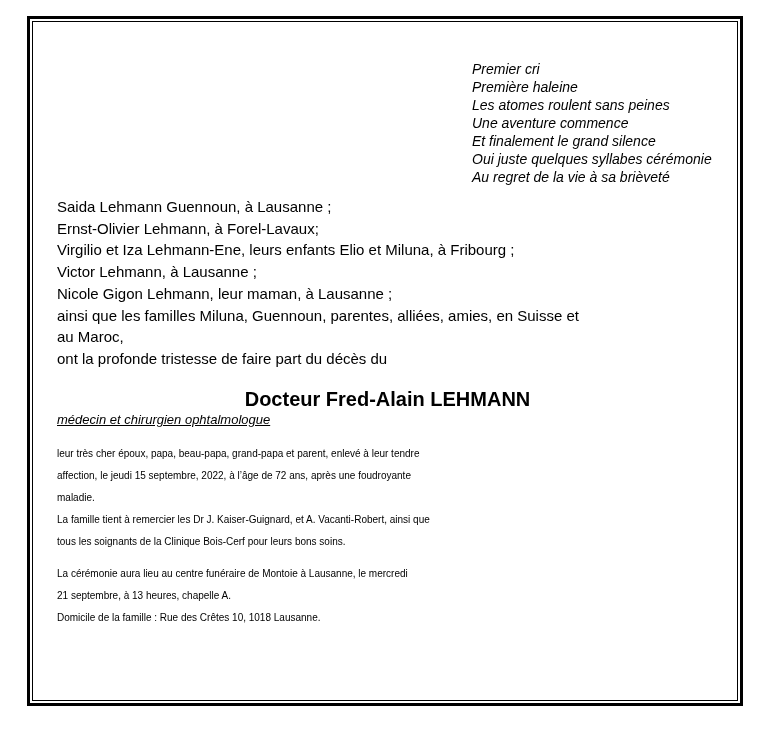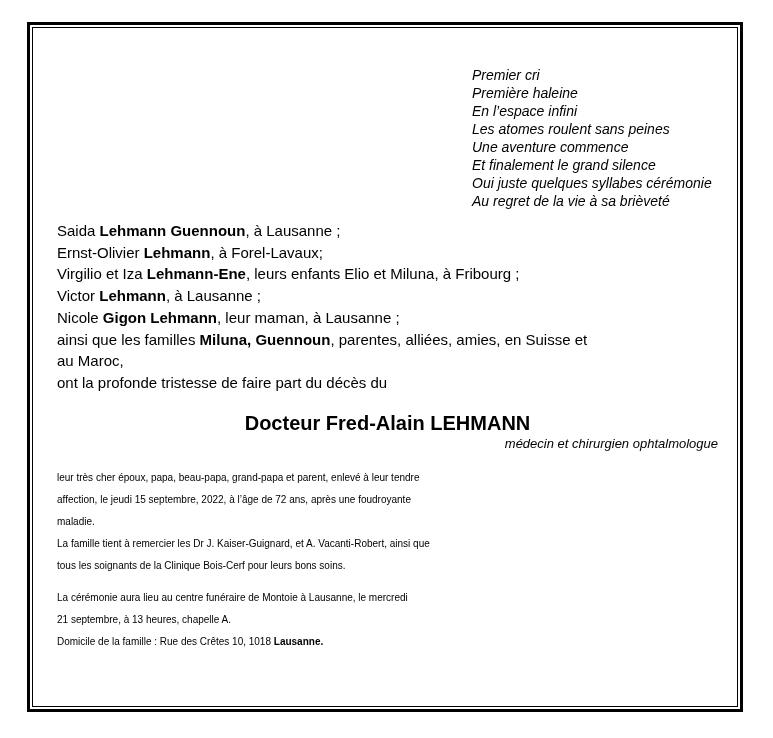--- a/index.html
+++ b/index.html
@@ -18,7 +18,7 @@
   .frame-outer {
     position: absolute;
     left: 27px;
-    top: 22px;
+    top: 16px;
     width: 716px;
     height: 690px;
     box-sizing: border-box;

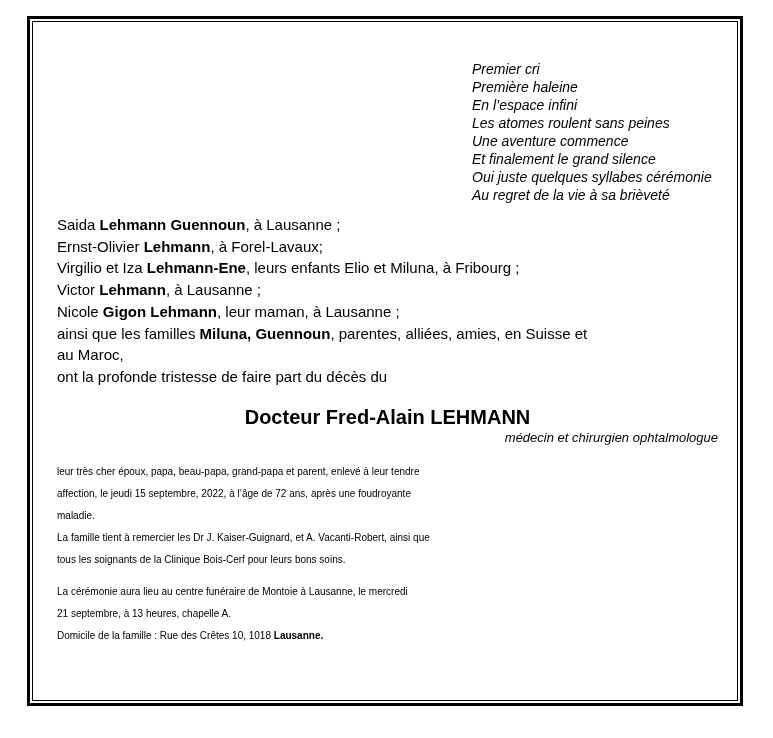--- a/index.html
+++ b/index.html
@@ -100,7 +100,6 @@
         <div>
             <div class="line">Premier cri</div>
             <div class="line">Première haleine</div>
-            <div class="line">En l’espace infini</div>
             <div class="line">Les atomes roulent sans peines</div>
             <div class="line">Une aventure commence</div>
             <div class="line">Et finalement le grand silence</div>

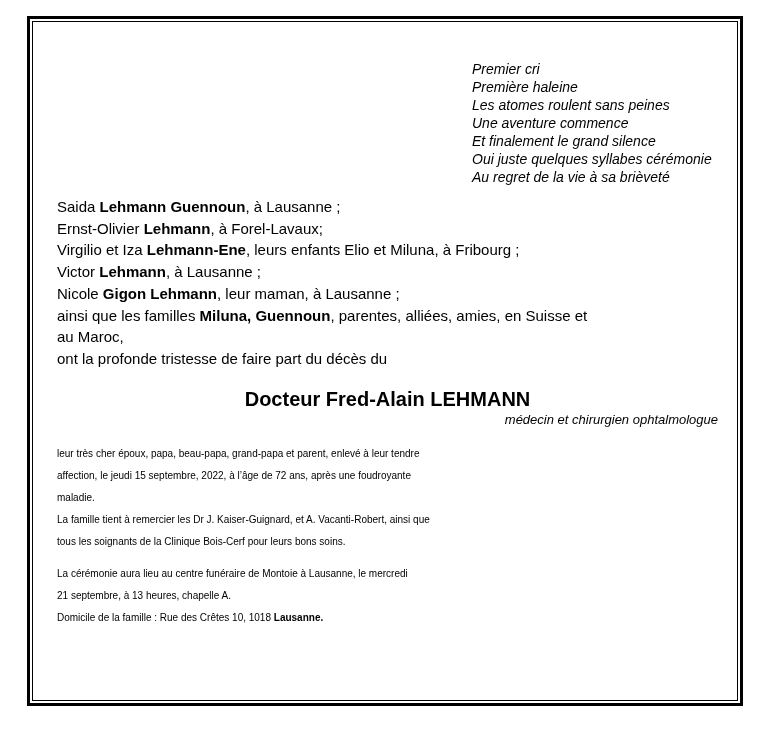--- a/index.html
+++ b/index.html
@@ -87,7 +87,7 @@
   .ceremony-block {
     margin-top: 10px;
   }
-  b { font-weight: bold; text-align: center; }
+  b { font-weight: normal; text-align: center; }
 </style>
 </head>
 <body style="background: rgb(255, 255, 255); color: rgb(0, 0, 0);">

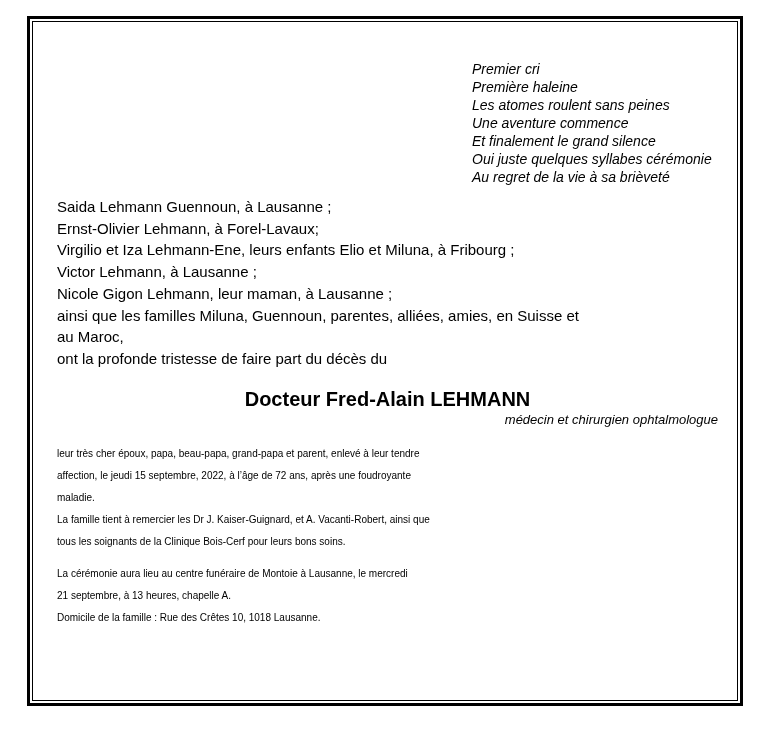--- a/index.html
+++ b/index.html
@@ -70,10 +70,11 @@
     line-height: 26px;
   }
   .deceased-profession {
-    text-align: right;
+    text-align: left;
     font-style: italic;
     font-size: 13px;
     line-height: 15px;
+    text-decoration: underline;
   }
   .announcement-block {
     margin-top: 16px;

